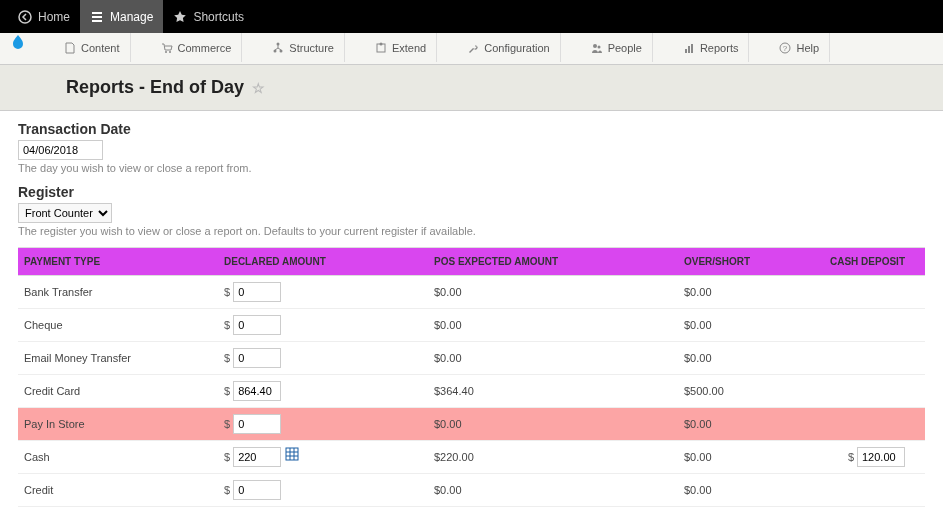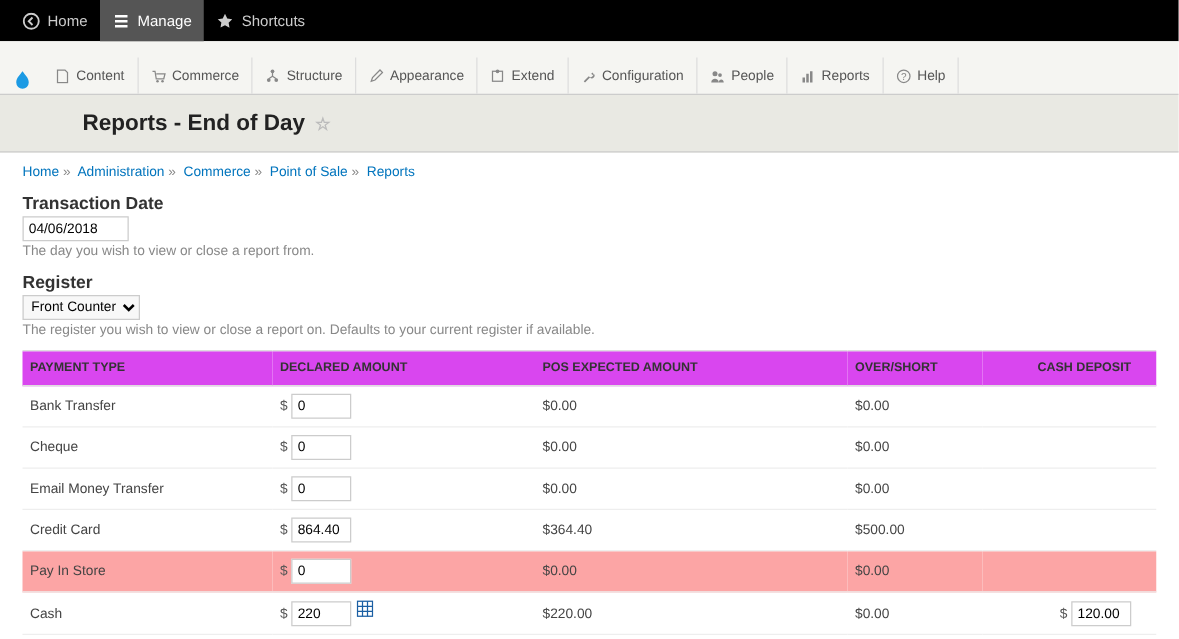--- a/index.html
+++ b/index.html
@@ -8,7 +8,7 @@
 .topbar-item { display: flex; align-items: center; gap: 6px; padding: 0 10px; height: 33px; cursor: pointer; font-size: 12px; }
 .topbar-item.active { background: #555; color: #fff; }
 .icon { display: inline-flex; align-items: center; justify-content: center; }
-.secondbar { background: #f5f5f2; border-bottom: 1px solid #ccc; height: 43px; display: flex; align-items: flex-end; padding-left: 8px; }
+.secondbar { background: #f5f5f2; border-bottom: 1px solid #ccc; height: 32px; display: flex; align-items: flex-start; padding-left: 8px; gap: 20px; }
 .secondbar-item { display: flex; align-items: center; gap: 5px; padding: 0 10px; height: 29px; cursor: pointer; border-right: 1px solid #ddd; font-size: 11px; color: #555; }
 .drupal-logo { width: 20px; height: 20px; margin-right: 6px; }
 .titlebar { background: #e9e9e3; padding: 12px 18px; border-bottom: 1px solid #ccc; }

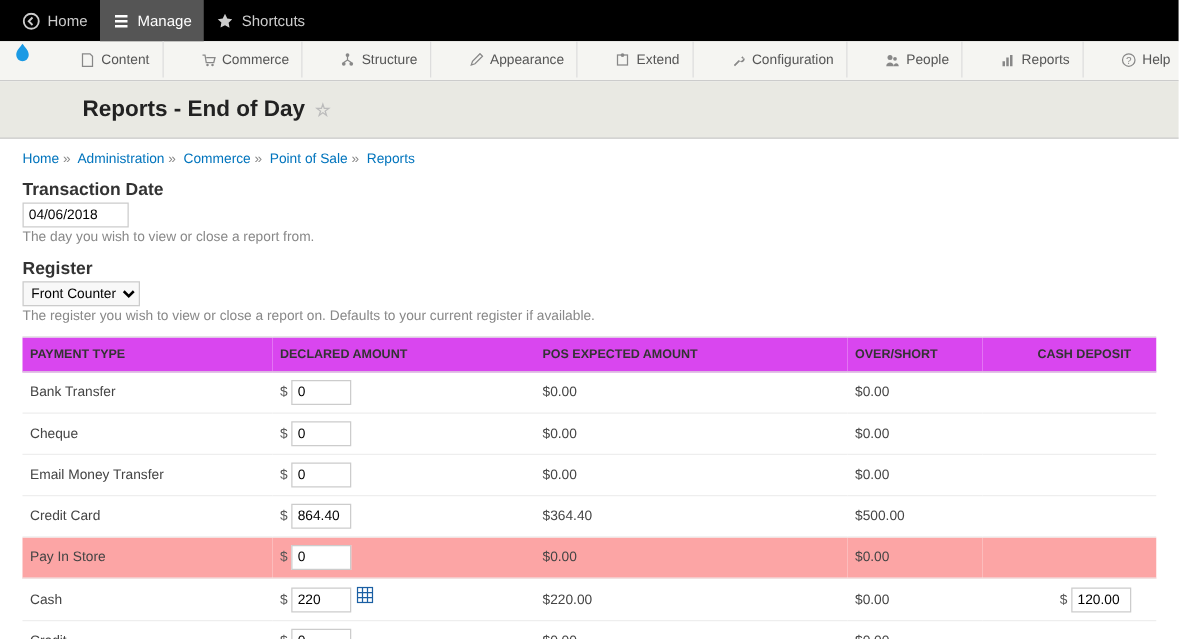--- a/index.html
+++ b/index.html
@@ -105,14 +105,6 @@
   <div class="secondbar-item">
       <span class="icon">
         <svg width="12" height="12" viewBox="0 0 12 12">
-          <path d="M9 1l2 2-6 6-3 1 1-3z" fill="none" stroke="#888"></path>
-        </svg>
-      </span>
-      <span>Appearance</span>
-    </div>
-  <div class="secondbar-item">
-      <span class="icon">
-        <svg width="12" height="12" viewBox="0 0 12 12">
           <rect x="2" y="2" width="8" height="8" fill="none" stroke="#888"></rect>
           <circle cx="6" cy="2" r="1.5" fill="#888"></circle>
         </svg>

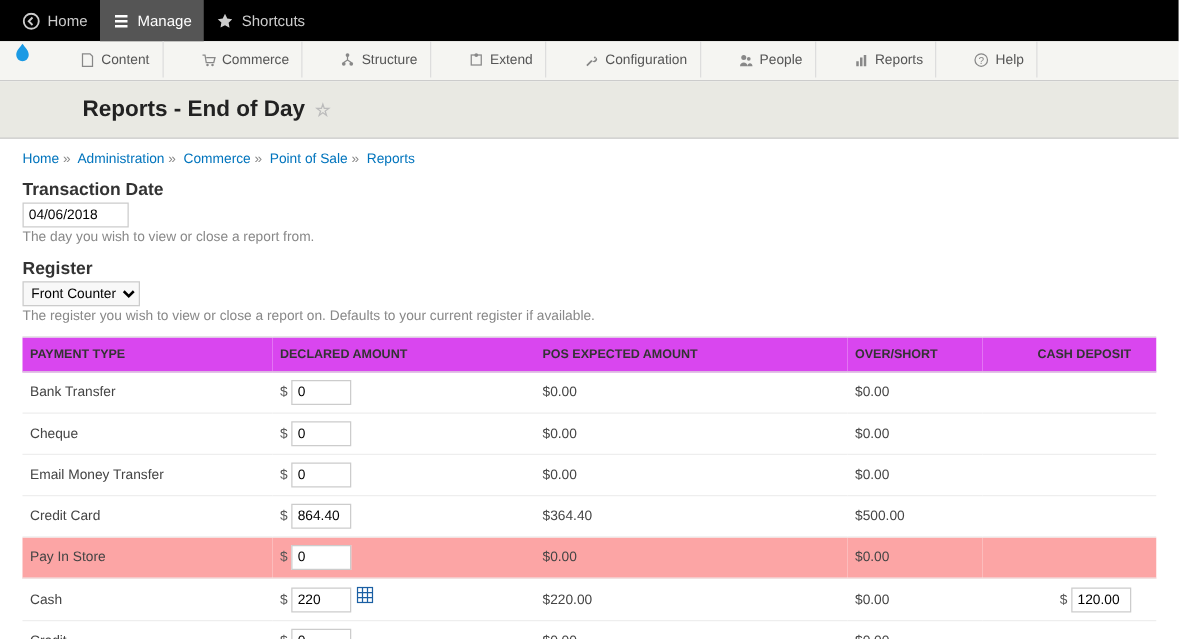--- a/index.html
+++ b/index.html
@@ -158,13 +158,6 @@
 </div>
 
 <div class="content">
-  <div class="breadcrumb">
-    <a>Home</a><span class="sep">»</span>
-    <a>Administration</a><span class="sep">»</span>
-    <a>Commerce</a><span class="sep">»</span>
-    <a>Point of Sale</a><span class="sep">»</span>
-    <a>Reports</a>
-  </div>
 
   <div class="field-block">
     <div class="field-label">Transaction Date</div>

